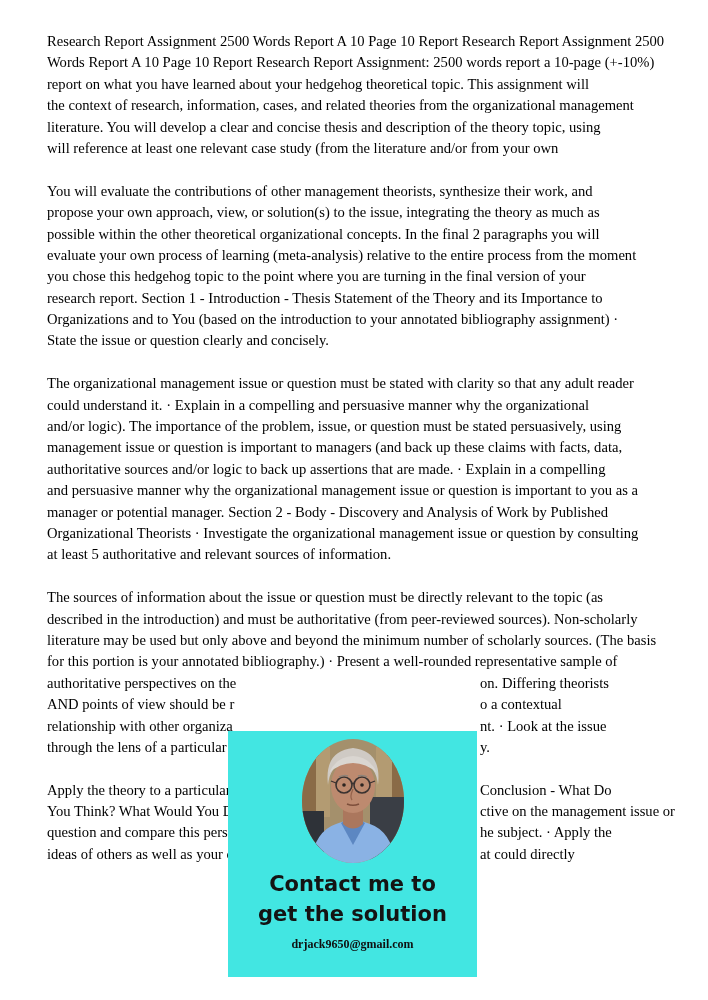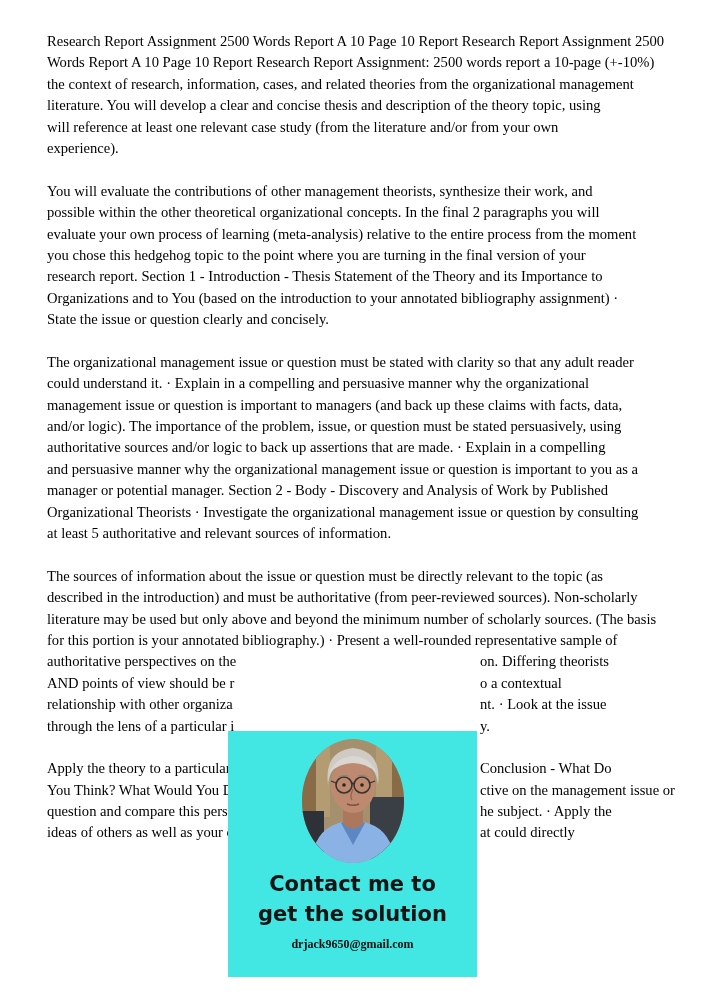--- a/index.html
+++ b/index.html
@@ -75,6 +75,7 @@
       <div class="para">
         <div class="line">Research Report Assignment 2500 Words Report A 10 Page 10 Report Research Report Assignment 2500</div>
         <div class="line">Words Report A 10 Page 10 Report Research Report Assignment: 2500 words report a 10-page (+-10%)</div>
+        <div class="line">report on what you have learned about your hedgehog theoretical topic. This assignment will</div>
         <div class="line">the context of research, information, cases, and related theories from the organizational management</div>
         <div class="line">literature. You will develop a clear and concise thesis and description of the theory topic, using</div>
         <div class="line">will reference at least one relevant case study (from the literature and/or from your own</div>

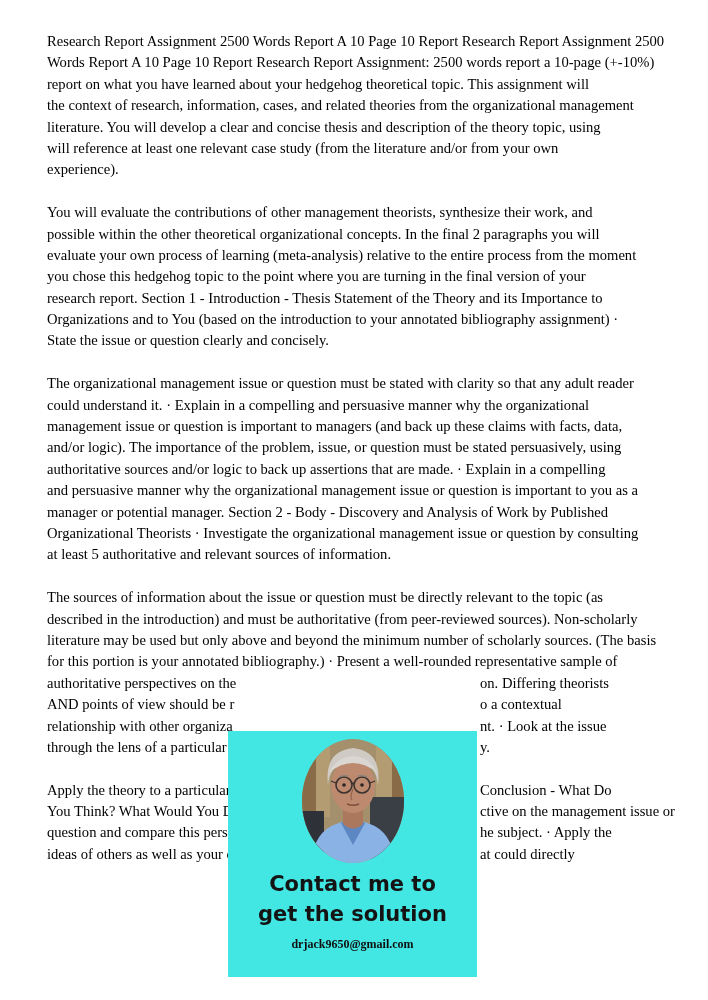--- a/index.html
+++ b/index.html
@@ -79,7 +79,6 @@
         <div class="line">the context of research, information, cases, and related theories from the organizational management</div>
         <div class="line">literature. You will develop a clear and concise thesis and description of the theory topic, using</div>
         <div class="line">will reference at least one relevant case study (from the literature and/or from your own</div>
-        <div class="line">experience).</div>
       </div>
       <div class="para">
         <div class="line">You will evaluate the contributions of other management theorists, synthesize their work, and</div>

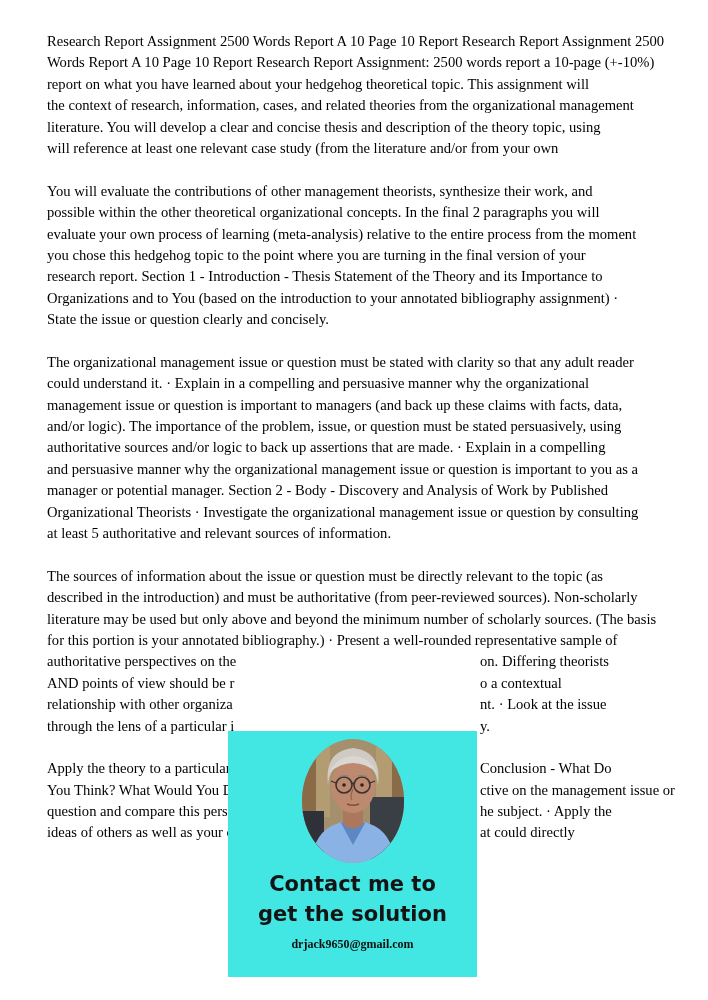--- a/index.html
+++ b/index.html
@@ -82,6 +82,7 @@
       </div>
       <div class="para">
         <div class="line">You will evaluate the contributions of other management theorists, synthesize their work, and</div>
+        <div class="line">propose your own approach, view, or solution(s) to the issue, integrating the theory as much as</div>
         <div class="line">possible within the other theoretical organizational concepts. In the final 2 paragraphs you will</div>
         <div class="line">evaluate your own process of learning (meta-analysis) relative to the entire process from the moment</div>
         <div class="line">you chose this hedgehog topic to the point where you are turning in the final version of your</div>

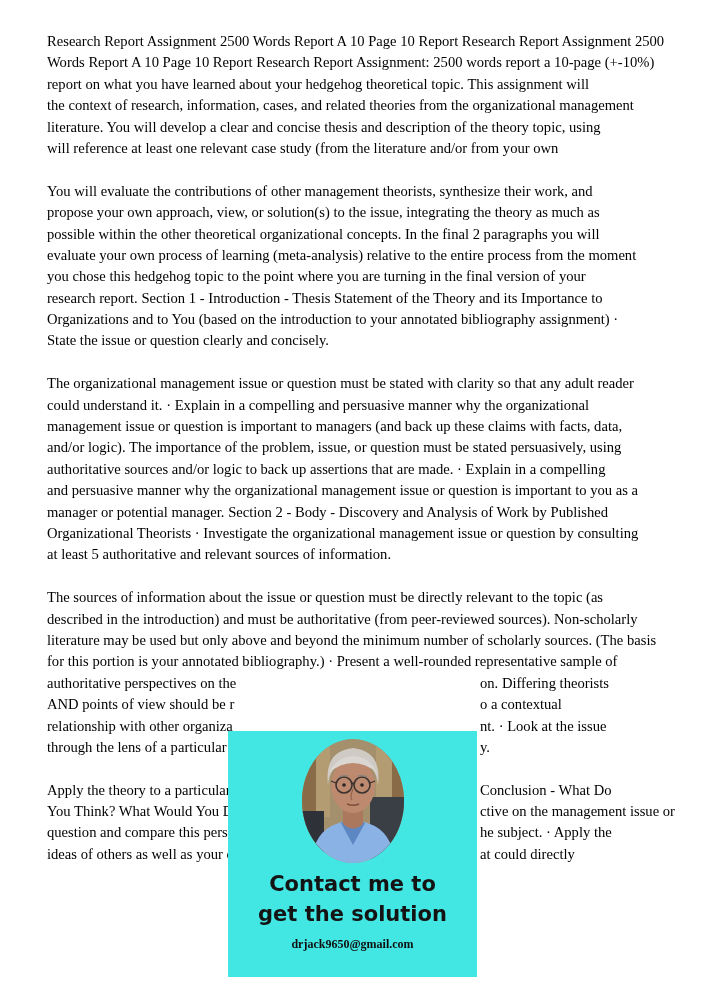--- a/index.html
+++ b/index.html
@@ -93,8 +93,8 @@
       <div class="para">
         <div class="line">The organizational management issue or question must be stated with clarity so that any adult reader</div>
         <div class="line">could understand it. · Explain in a compelling and persuasive manner why the organizational</div>
+        <div class="line">and/or logic). The importance of the problem, issue, or question must be stated persuasively, using</div>
         <div class="line">management issue or question is important to managers (and back up these claims with facts, data,</div>
-        <div class="line">and/or logic). The importance of the problem, issue, or question must be stated persuasively, using</div>
         <div class="line">authoritative sources and/or logic to back up assertions that are made. · Explain in a compelling</div>
         <div class="line">and persuasive manner why the organizational management issue or question is important to you as a</div>
         <div class="line">manager or potential manager. Section 2 - Body - Discovery and Analysis of Work by Published</div>

